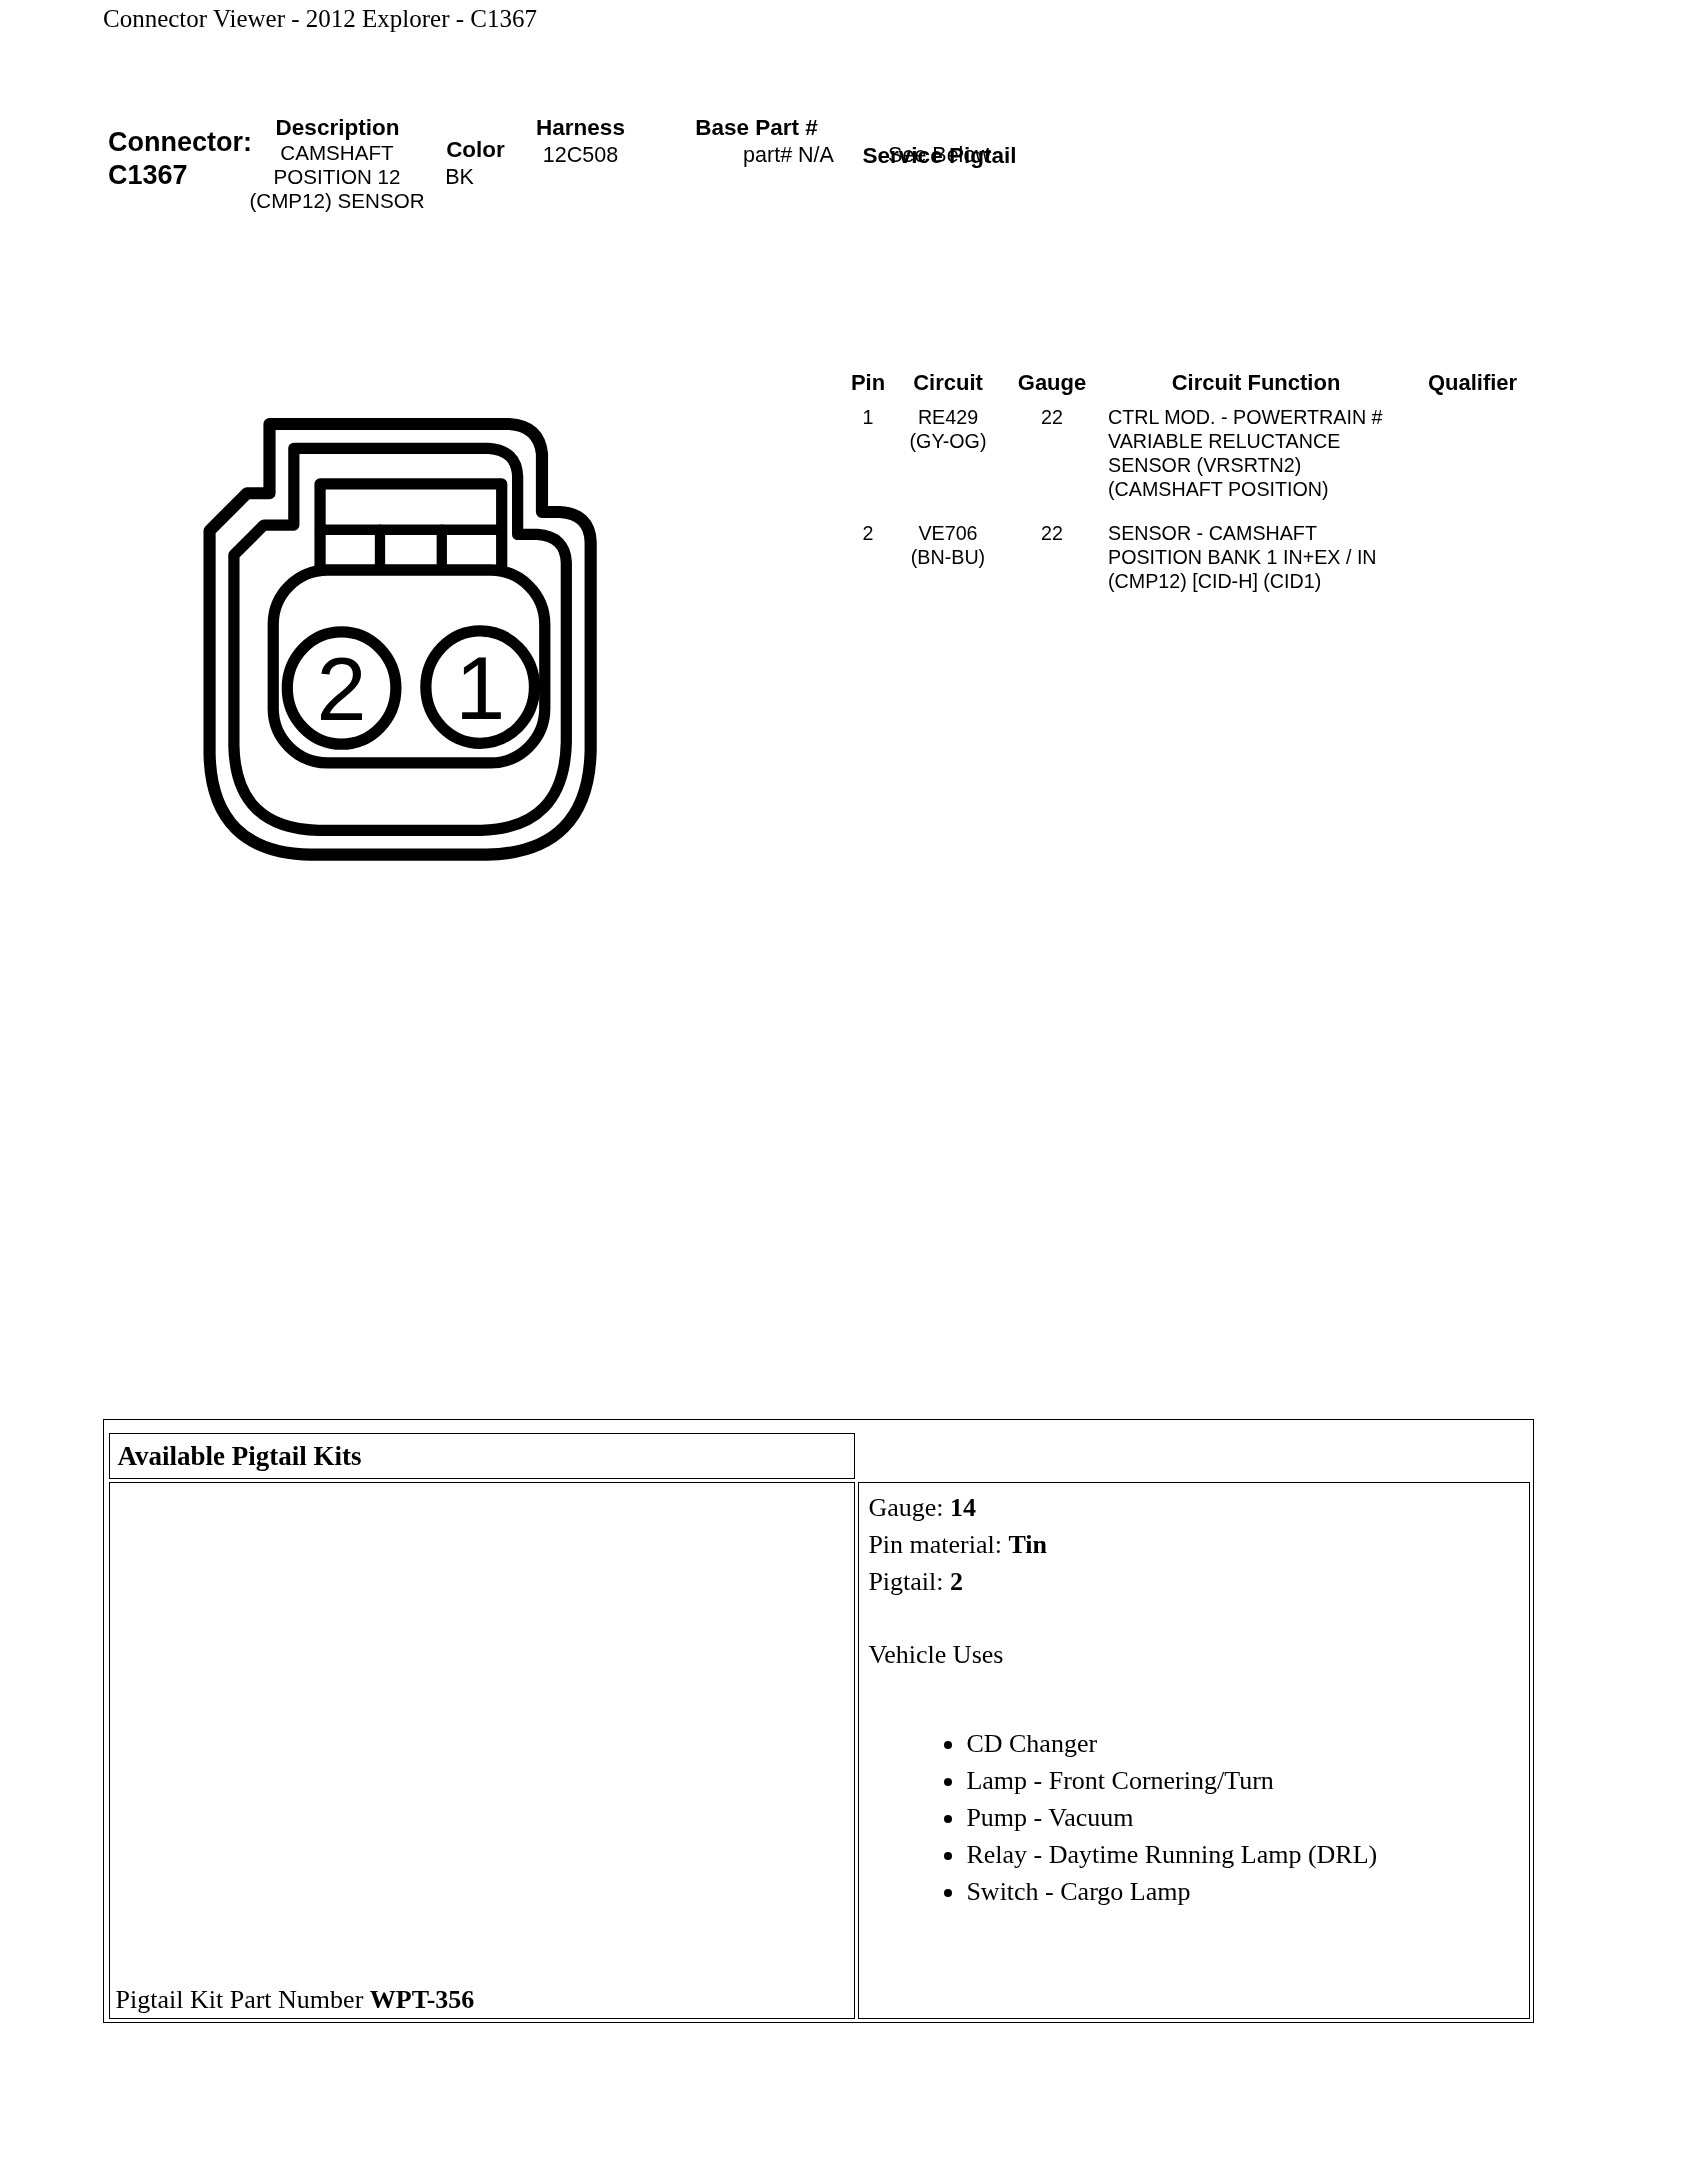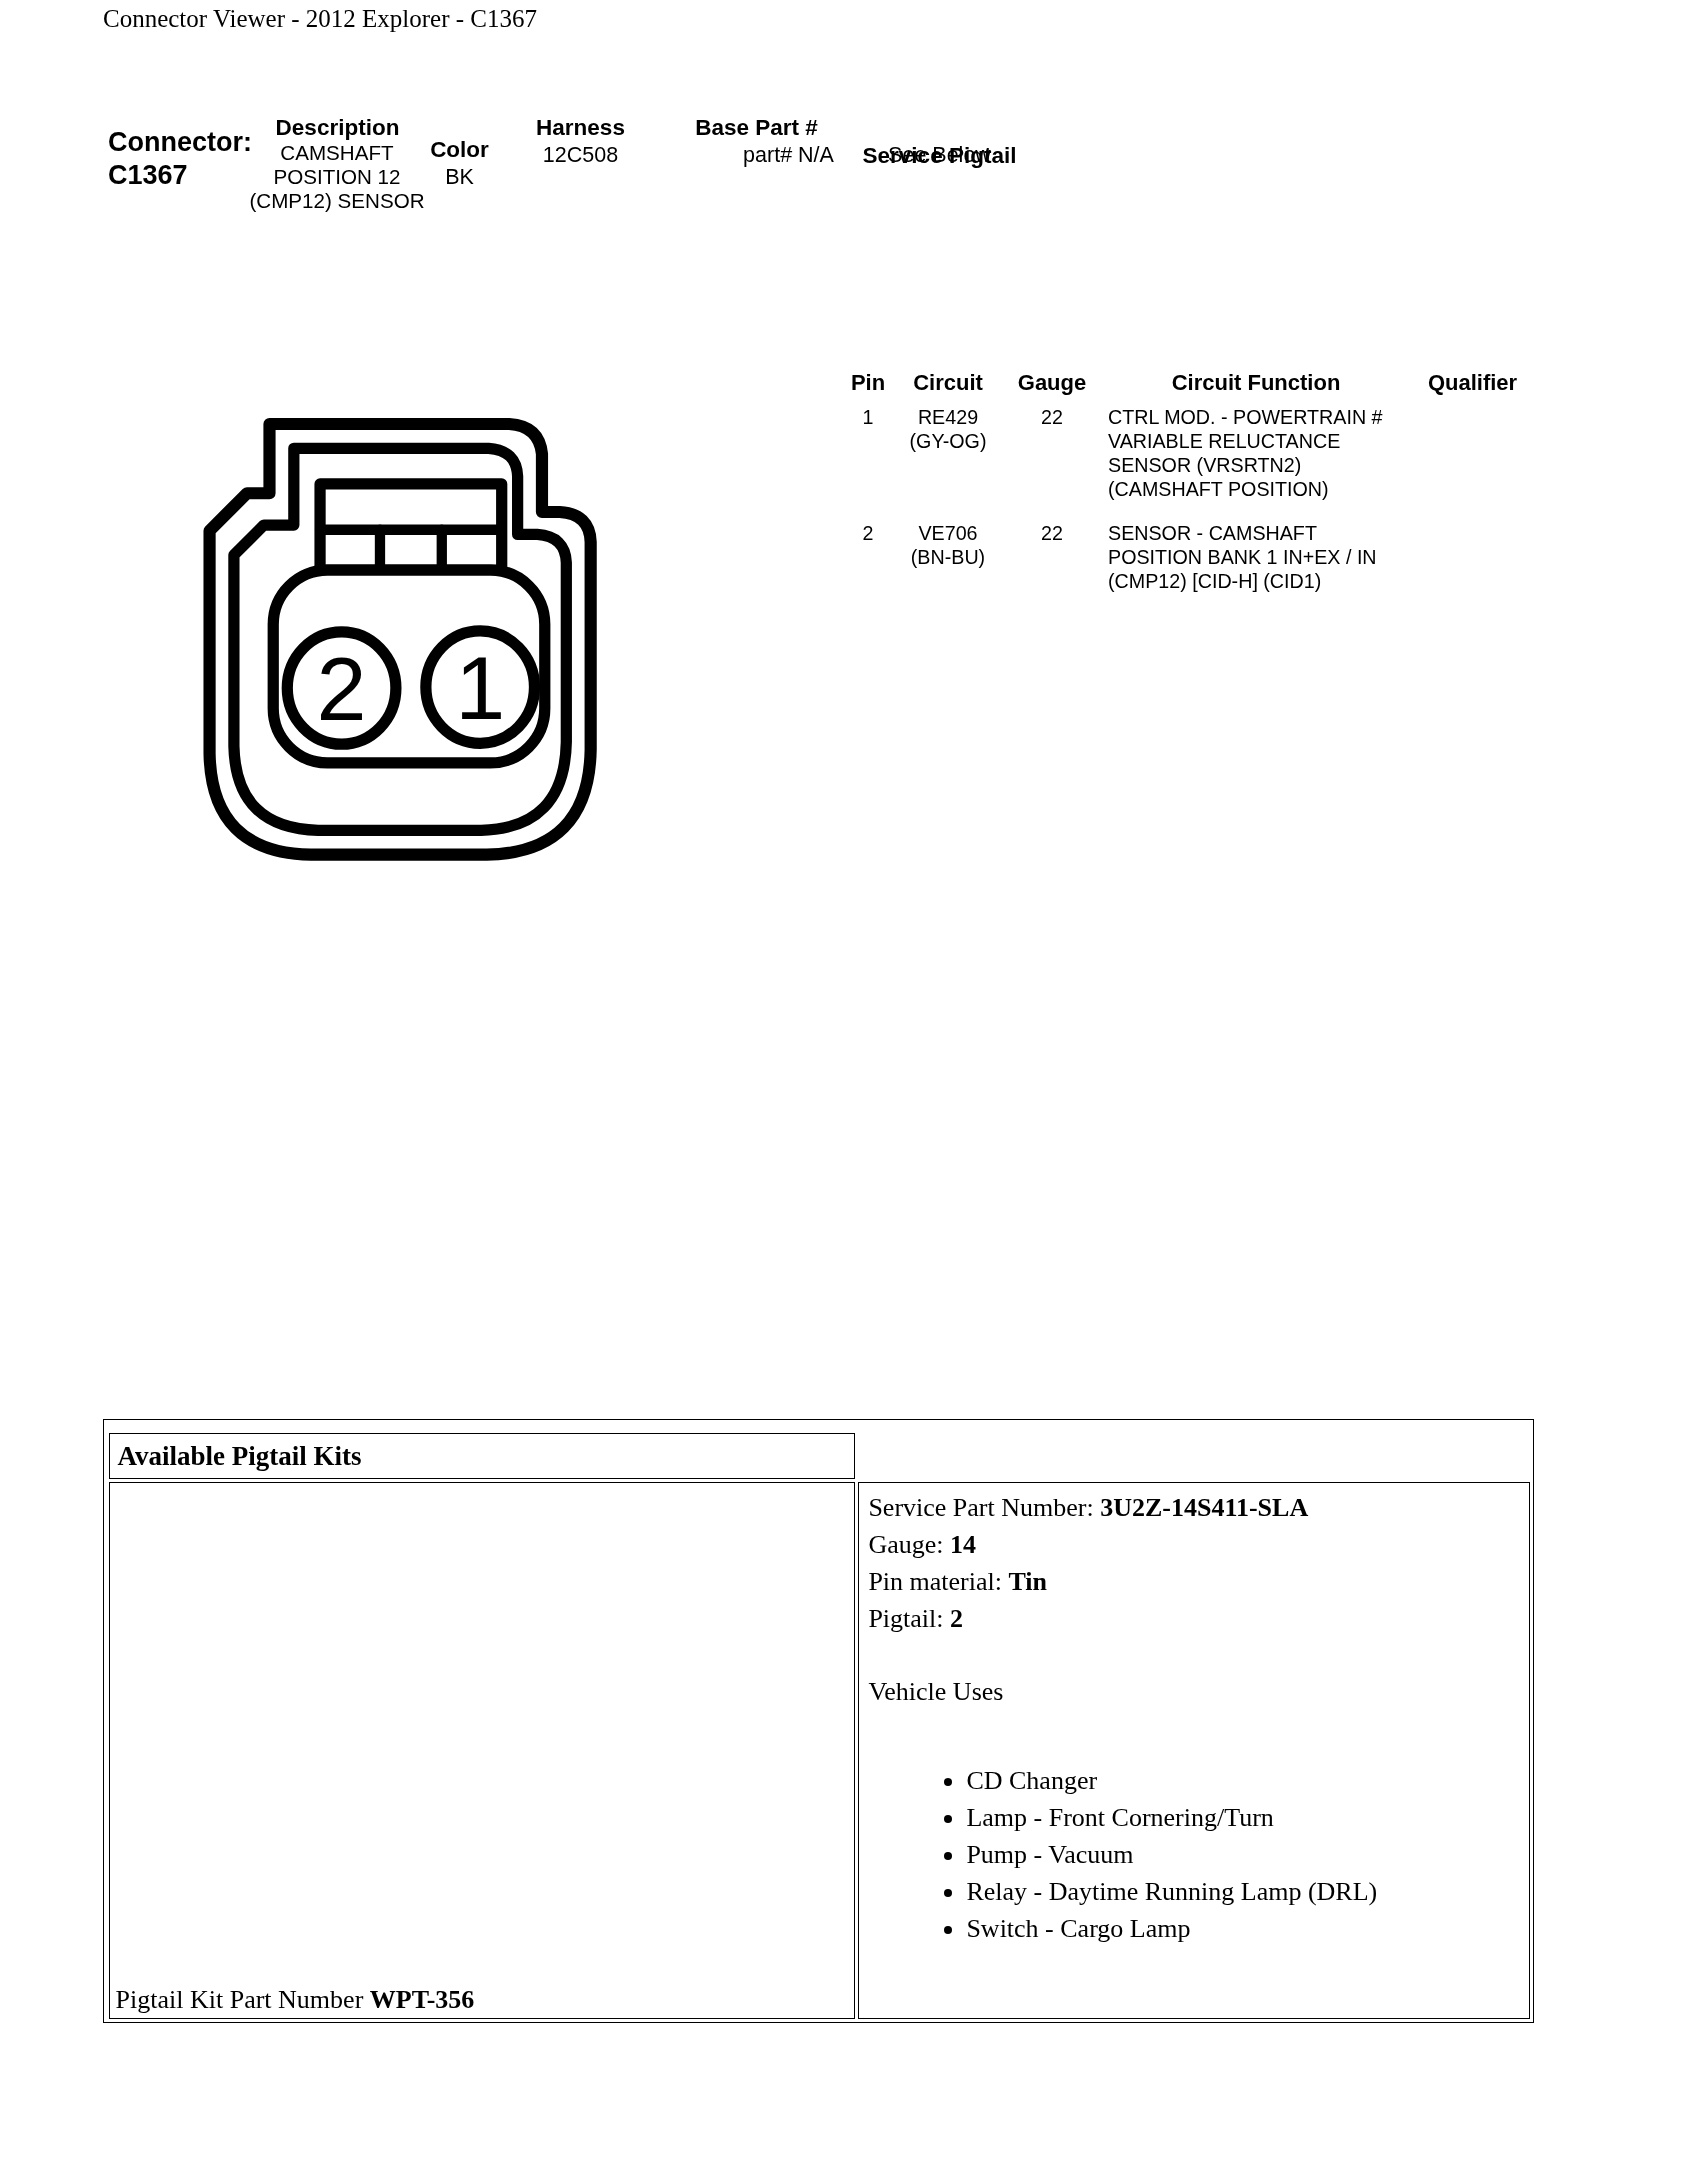--- a/index.html
+++ b/index.html
@@ -25,7 +25,7 @@
   .hdr-value { font-size: 21.5px; line-height: 25px; }
   .desc-hd   { left: 253px; top: 115px; width: 169px; }
   .desc-val  { left: 232px; top: 141px; width: 210px; font-size: 20.6px; line-height: 24px; }
-  .color-hd  { left: 422px; top: 137px; width: 75px; }
+  .color-hd  { left: 438px; top: 137px; width: 75px; }
   .color-val { left: 422px; top: 165px; width: 75px; }
   .harn-hd   { left: 529px; top: 115px; width: 103px; }
   .harn-val  { left: 529px; top: 143px; width: 103px; }

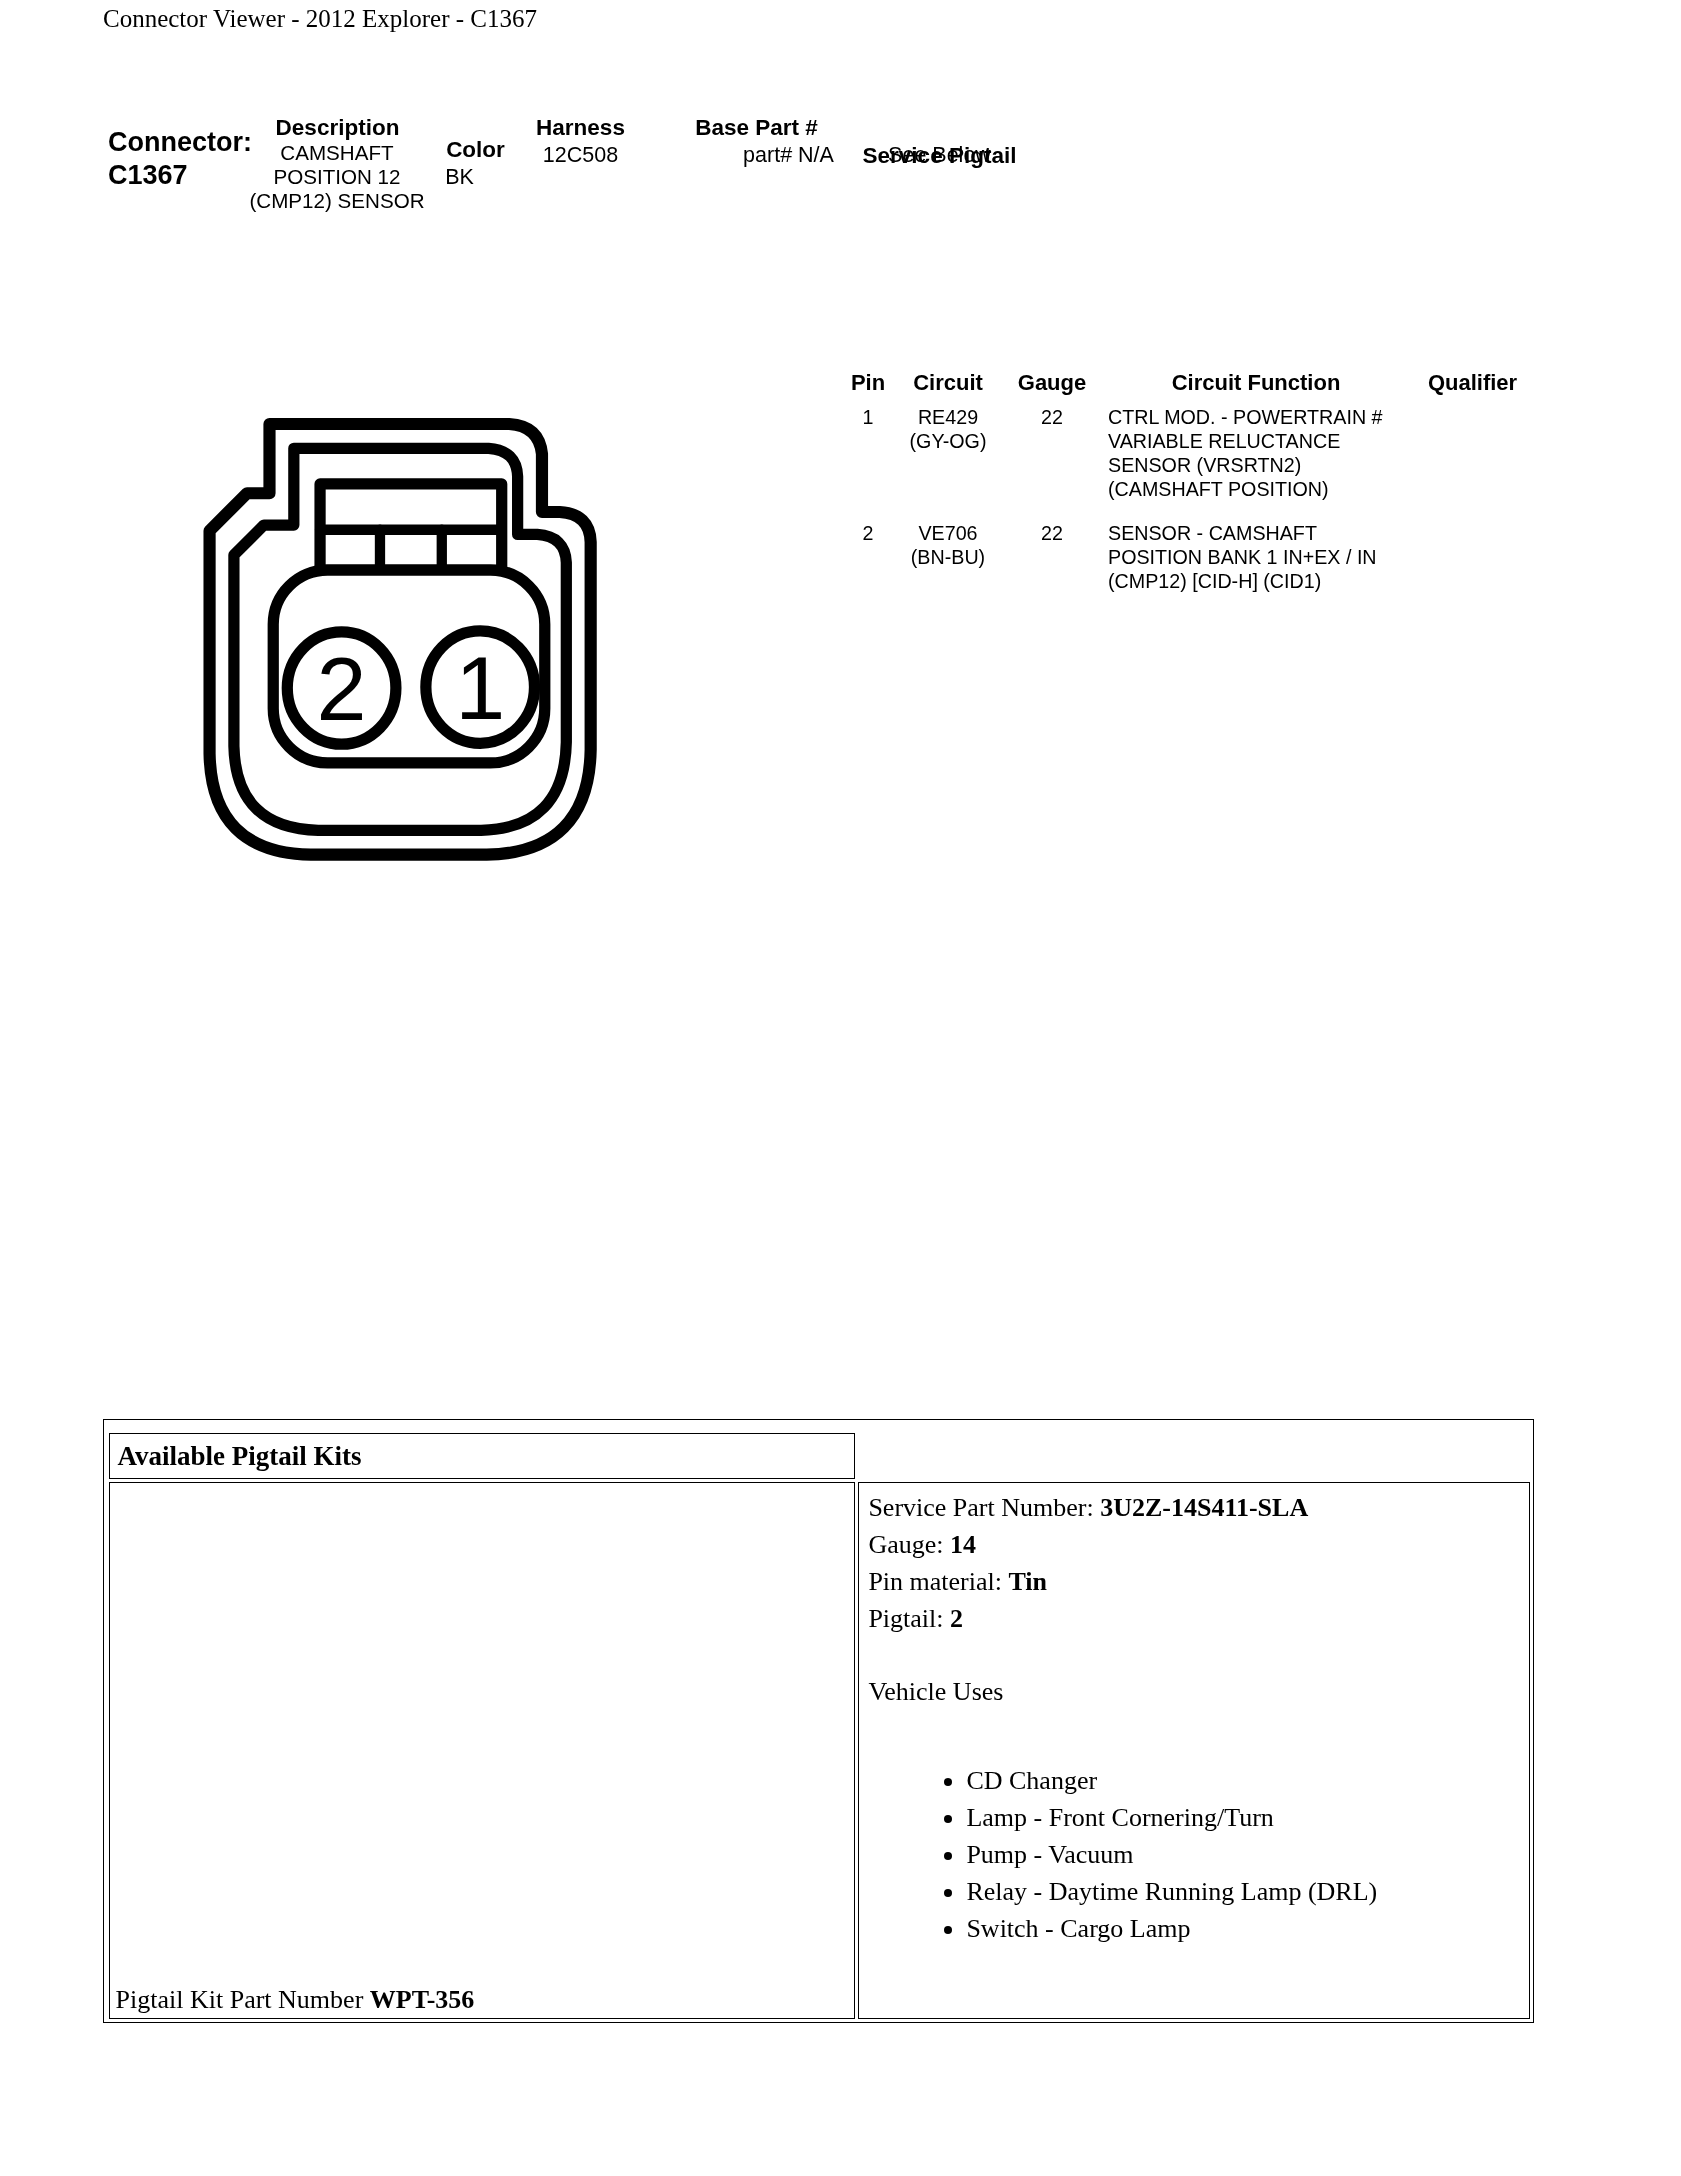--- a/index.html
+++ b/index.html
@@ -163,9 +163,6 @@
 
 <div class="abs serif kits-right-cell">
   <div>
-    <span>Service Part Number: </span><span class="b">3U2Z-14S411-SLA</span>
-  </div>
-  <div>
     <span>Gauge: </span><span class="b">14</span>
   </div>
   <div>

